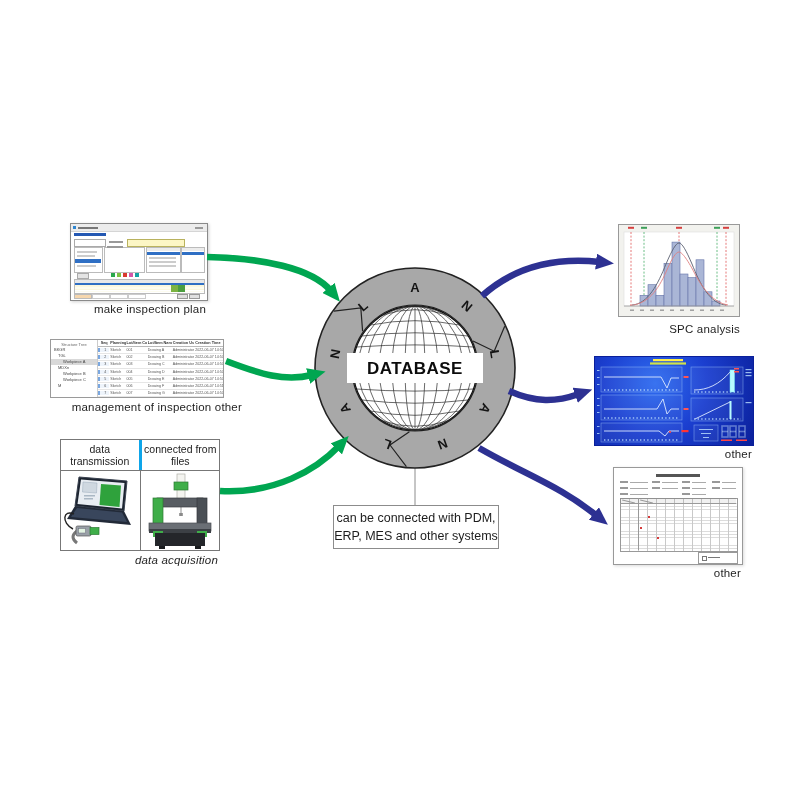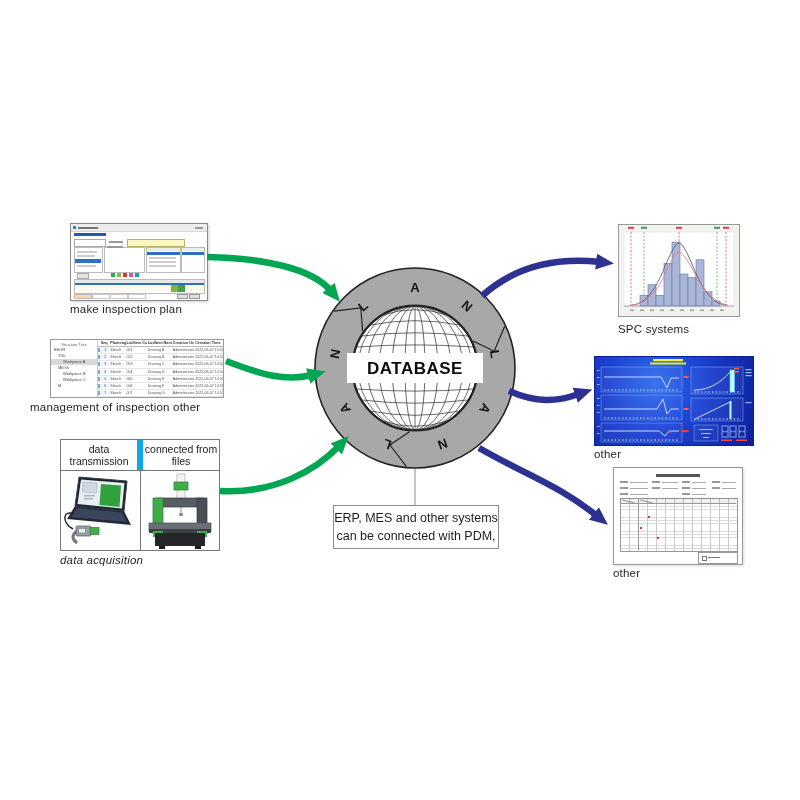--- a/index.html
+++ b/index.html
@@ -6,7 +6,7 @@
   .canvas{position:relative;width:800px;height:800px;background:#fff;
           font-family:"Liberation Sans",sans-serif;overflow:hidden;}
   .abs{position:absolute;}
-  .caption{position:absolute;text-align:left;font-size:11.5px;color:#1f1f1f;letter-spacing:.2px;}
+  .caption{position:absolute;text-align:right;font-size:11.5px;color:#1f1f1f;letter-spacing:.2px;}
   
   .win{position:absolute;background:#fff;border:1px solid #8a8a8a;box-shadow:1px 1px 3px rgba(0,0,0,.18);}
   .bar{position:absolute;background:#999;}

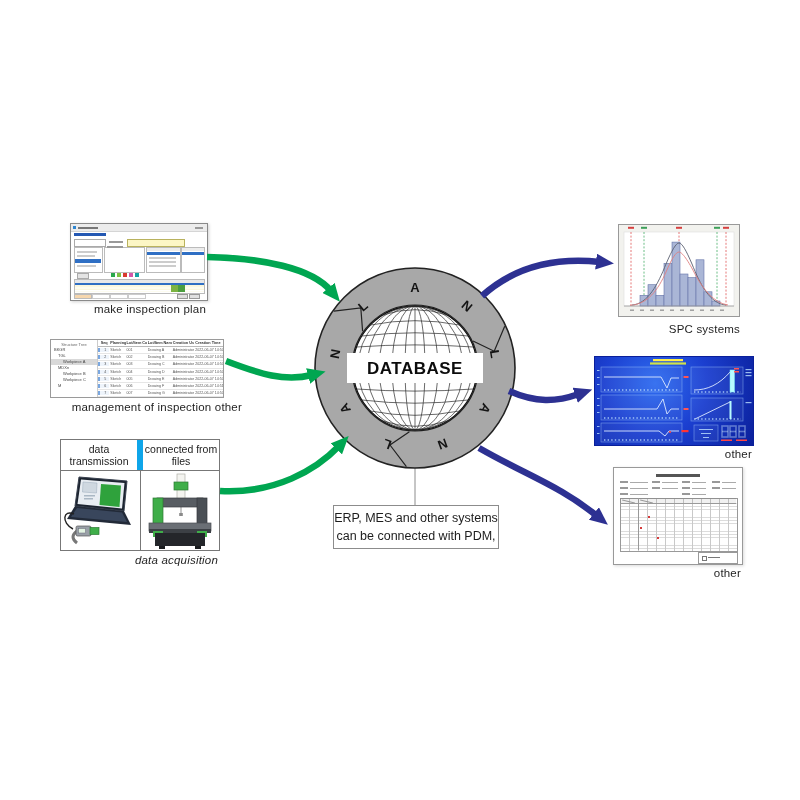--- a/index.html
+++ b/index.html
@@ -287,7 +287,7 @@
       </g>
     </svg>
   </div>
-  <div class="caption" style="left:618px;top:323px;width:122px;">SPC systems</div>
+  <div class="caption" style="left:618px;top:323px;width:122px;">SPC analysis</div>
 
   <div class="panelthumb" style="left:594px;top:356px;width:158px;height:88px;">
     <svg width="158" height="88" viewBox="0 0 158 88">

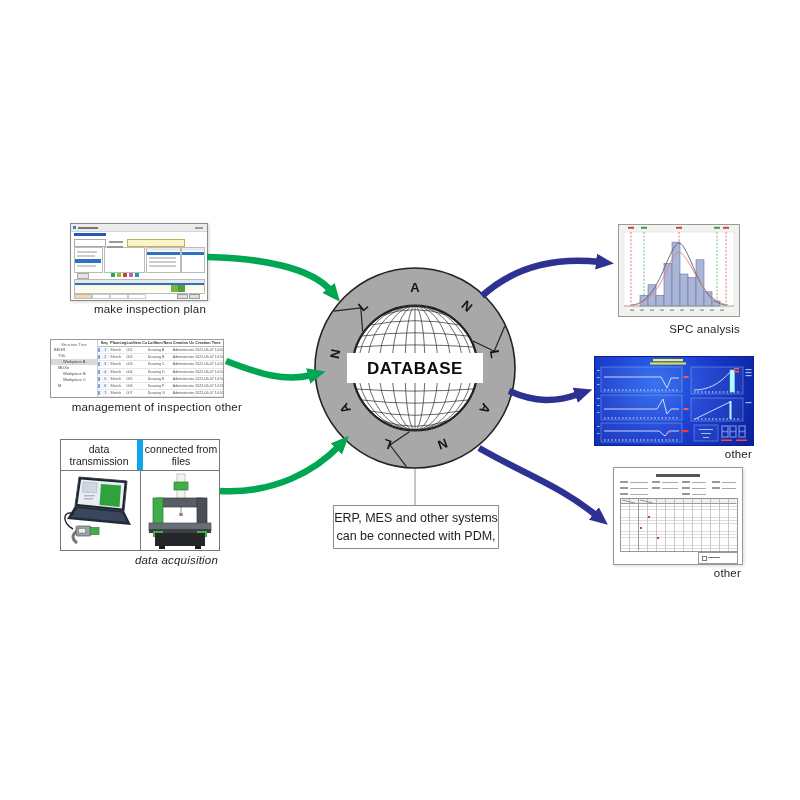--- a/index.html
+++ b/index.html
@@ -28,7 +28,7 @@
   .acq .hrow{display:flex;height:30px;border-bottom:1px solid #777;}
   .acq .hcell{flex:1;display:flex;align-items:center;justify-content:center;text-align:center;
               font-size:10.5px;line-height:1.15;color:#222;}
-  .acq .hcell:first-child{border-right:6px solid #0ea5e9;}
+  .acq .hcell:first-child{border-right:3px solid #0ea5e9;}
   .acq .imgs{display:flex;height:79px;}
   .acq .icell{flex:1;position:relative;}
   .acq .icell:first-child{border-right:1px solid #777;}

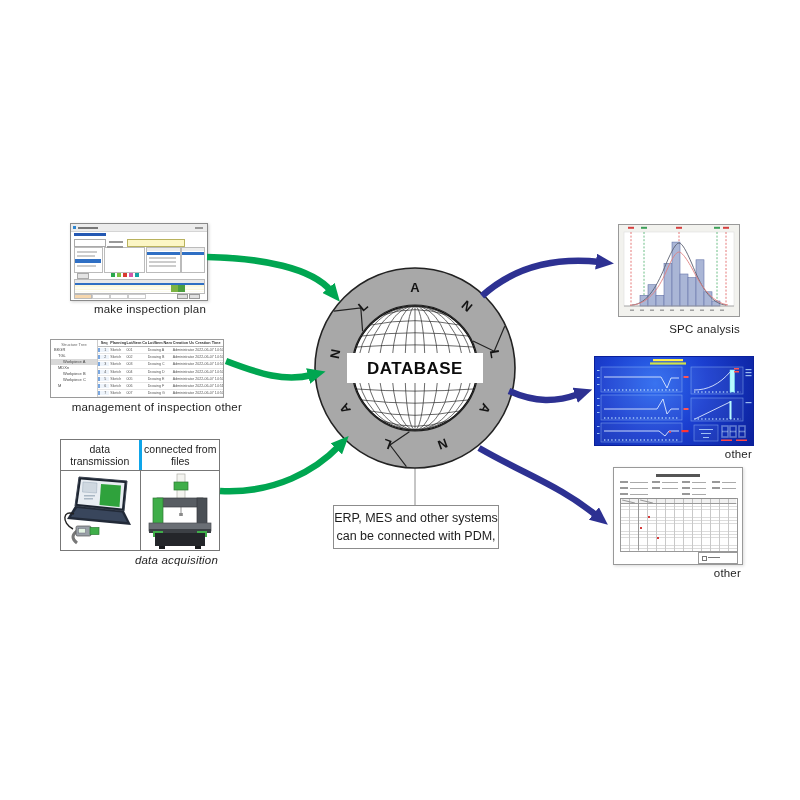--- a/index.html
+++ b/index.html
@@ -394,8 +394,8 @@
   <div class="caption" style="left:613px;top:567px;width:128px;">other</div>
 
   <div class="note" style="left:333px;top:505px;width:164px;height:38px;">
+    <div>can be connected with PDM,</div>
     <div>ERP, MES and other systems</div>
-    <div>can be connected with PDM,</div>
   </div>
 
   <svg class="overlay" width="800" height="800" viewBox="0 0 800 800">

